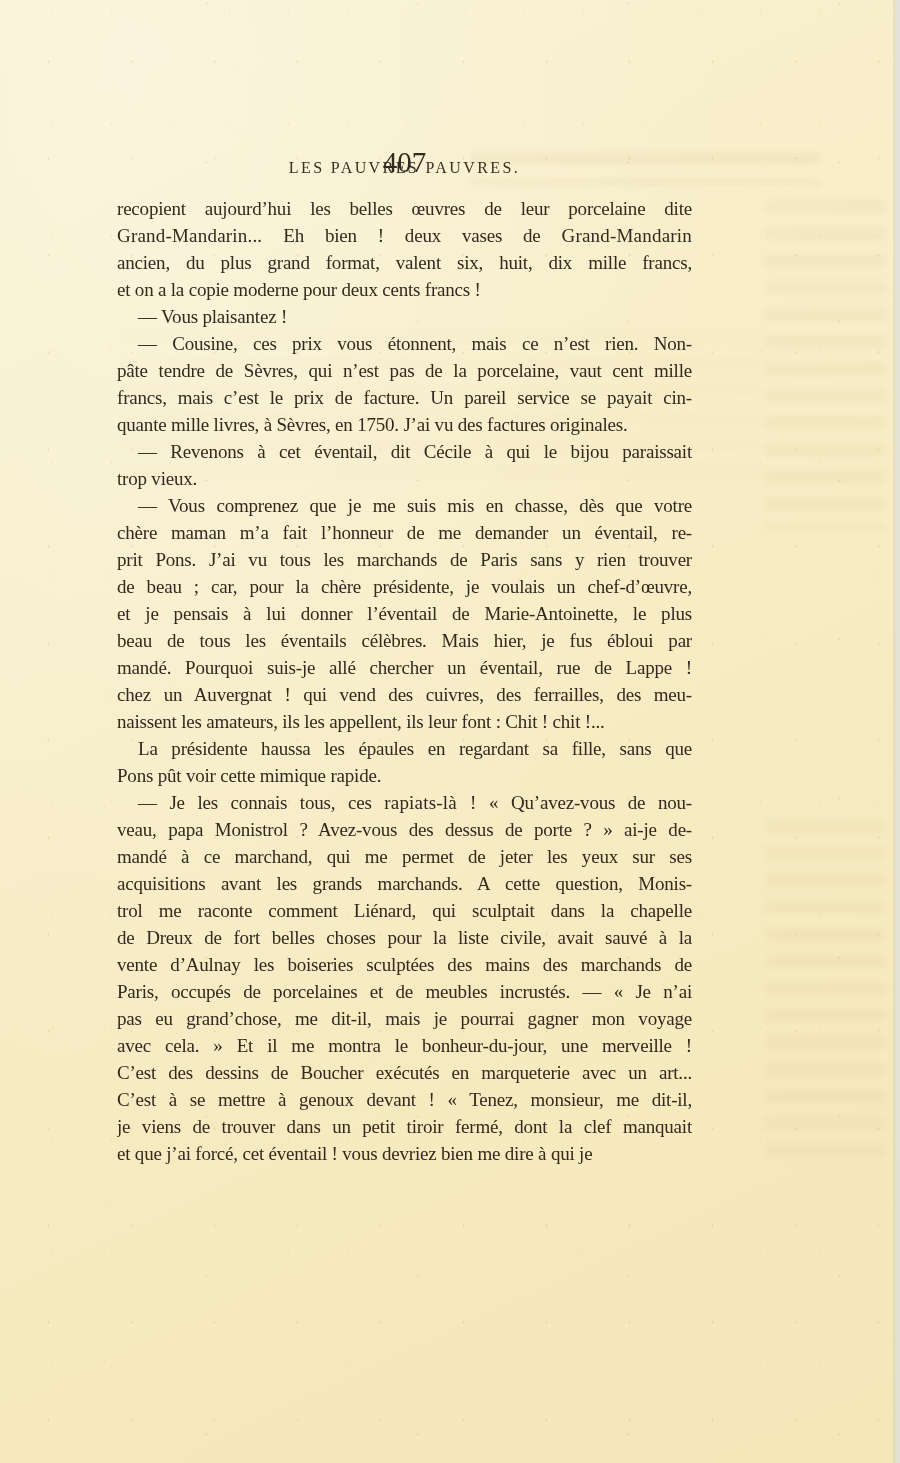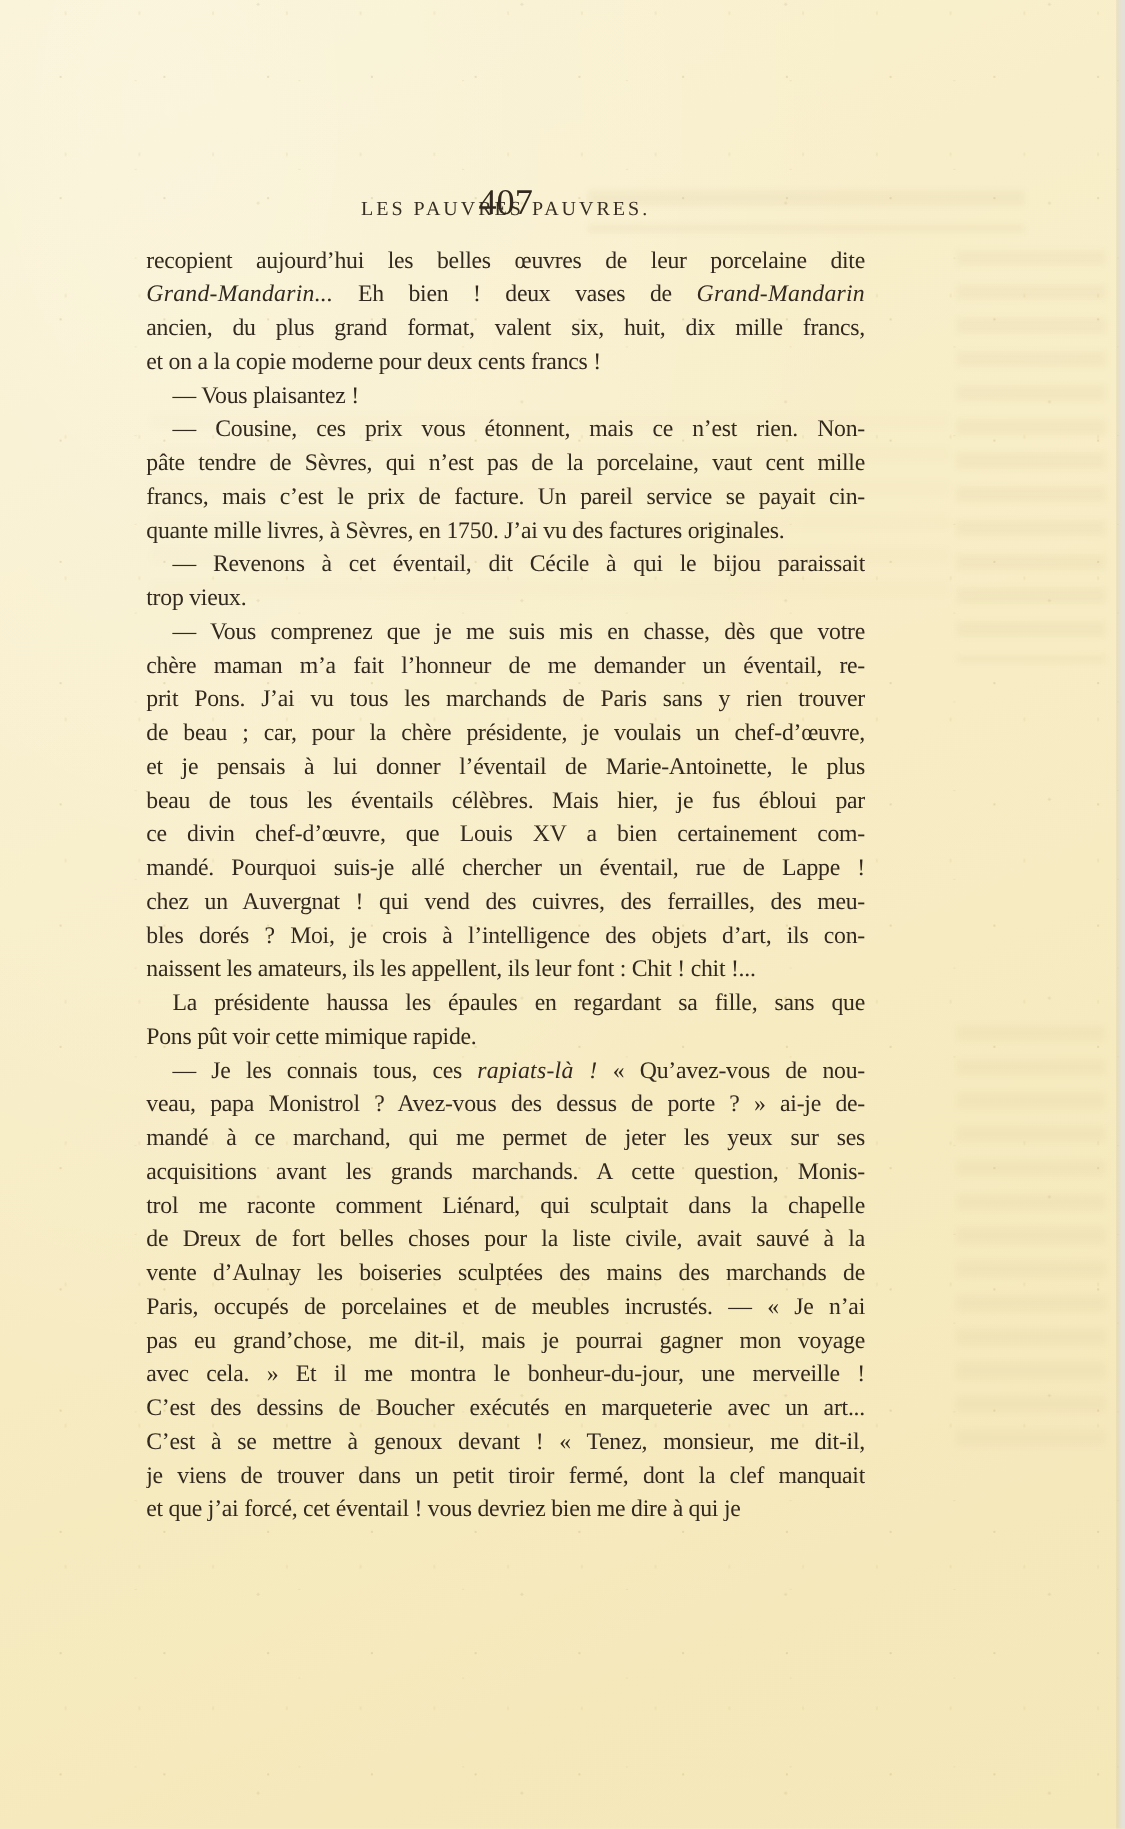--- a/index.html
+++ b/index.html
@@ -70,7 +70,7 @@
   }
   .line.last { text-align-last: left; }
   .line.indent { text-indent: 21px; }
-  .it { font-style: italic; letter-spacing: 0.2px; }
+  .it { letter-spacing: 0.2px; }
 </style>
 </head>
 <body>

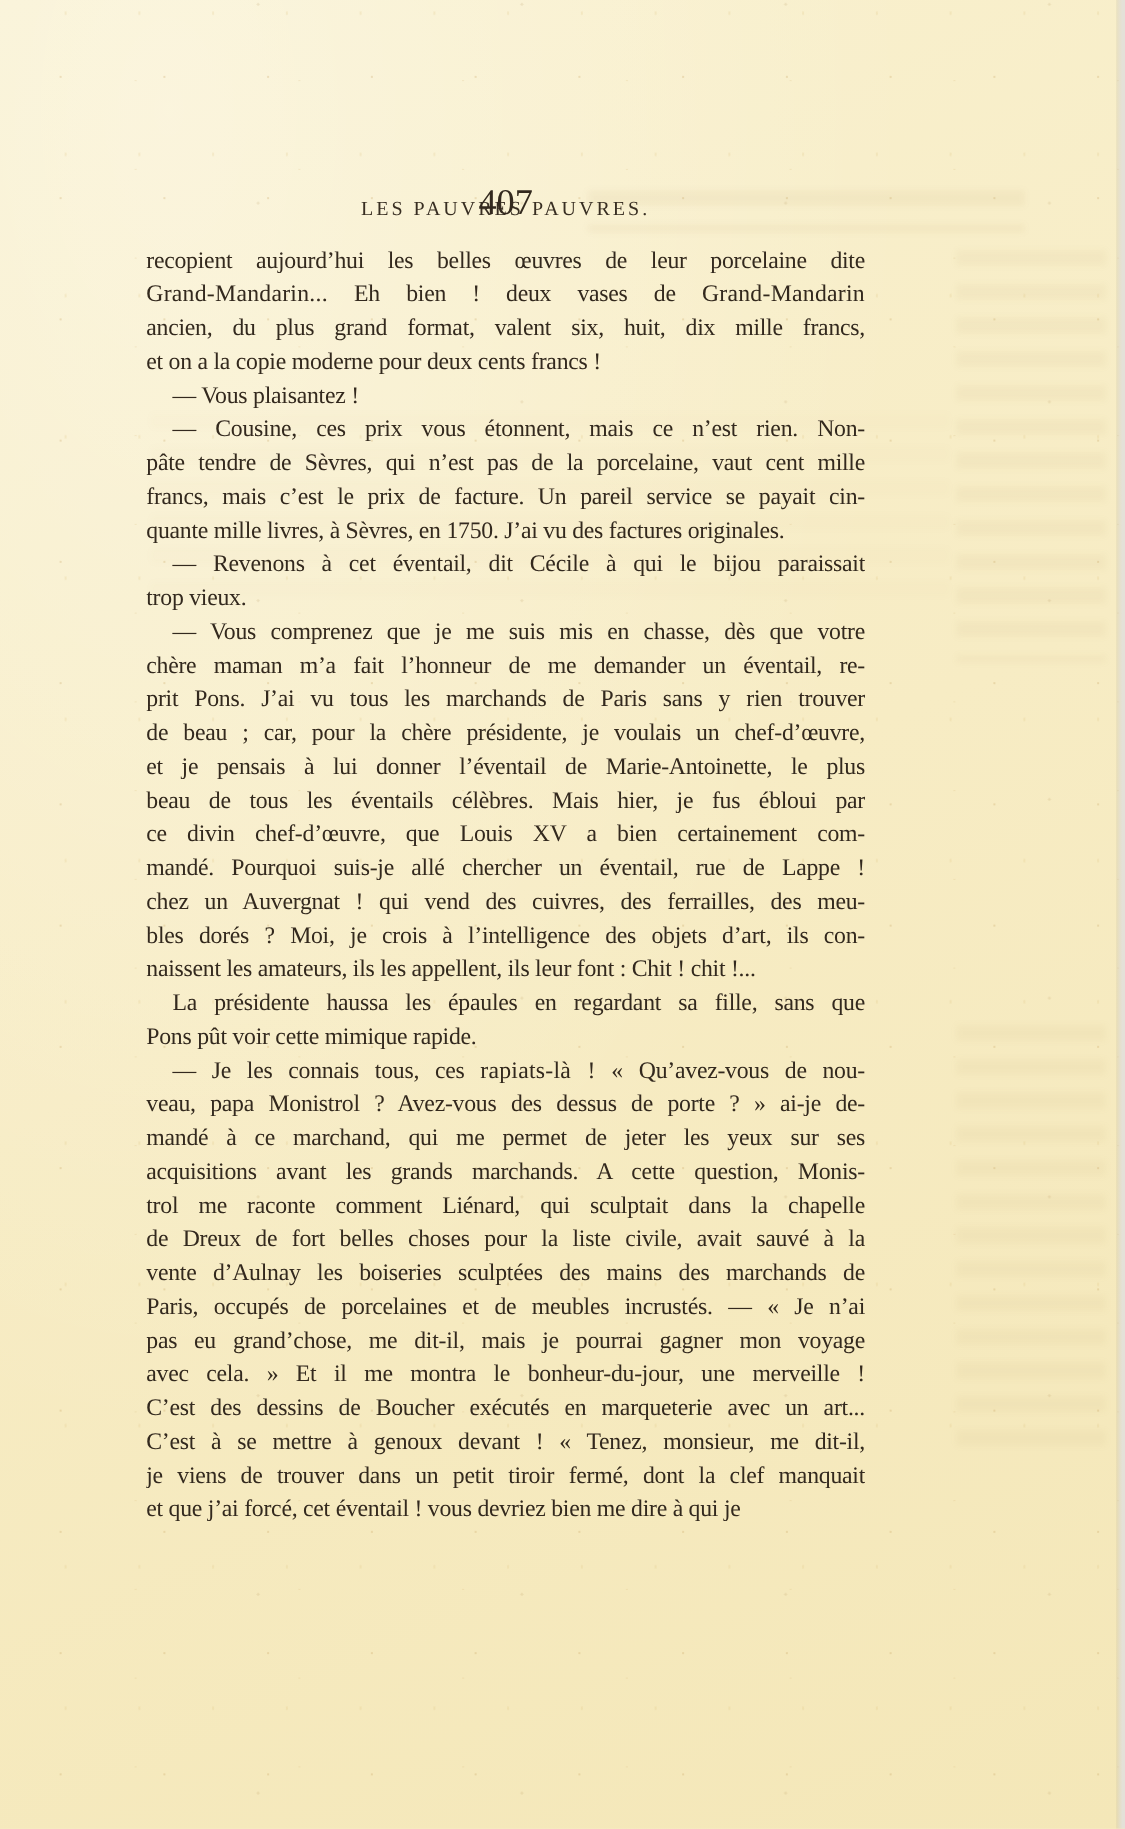--- a/index.html
+++ b/index.html
@@ -114,7 +114,6 @@
       <div class="line"><span>de beau ; car, pour la chère présidente, je voulais un chef-d’œuvre,</span></div>
       <div class="line"><span>et je pensais à lui donner l’éventail de Marie-Antoinette, le plus</span></div>
       <div class="line"><span>beau de tous les éventails célèbres. Mais hier, je fus ébloui par</span></div>
-      <div class="line"><span>ce divin chef-d’œuvre, que Louis XV a bien certainement com-</span></div>
       <div class="line"><span>mandé. Pourquoi suis-je allé chercher un éventail, rue de Lappe !</span></div>
       <div class="line"><span>chez un Auvergnat ! qui vend des cuivres, des ferrailles, des meu-</span></div>
       <div class="line"><span>bles dorés ? Moi, je crois à l’intelligence des objets d’art, ils con-</span></div>

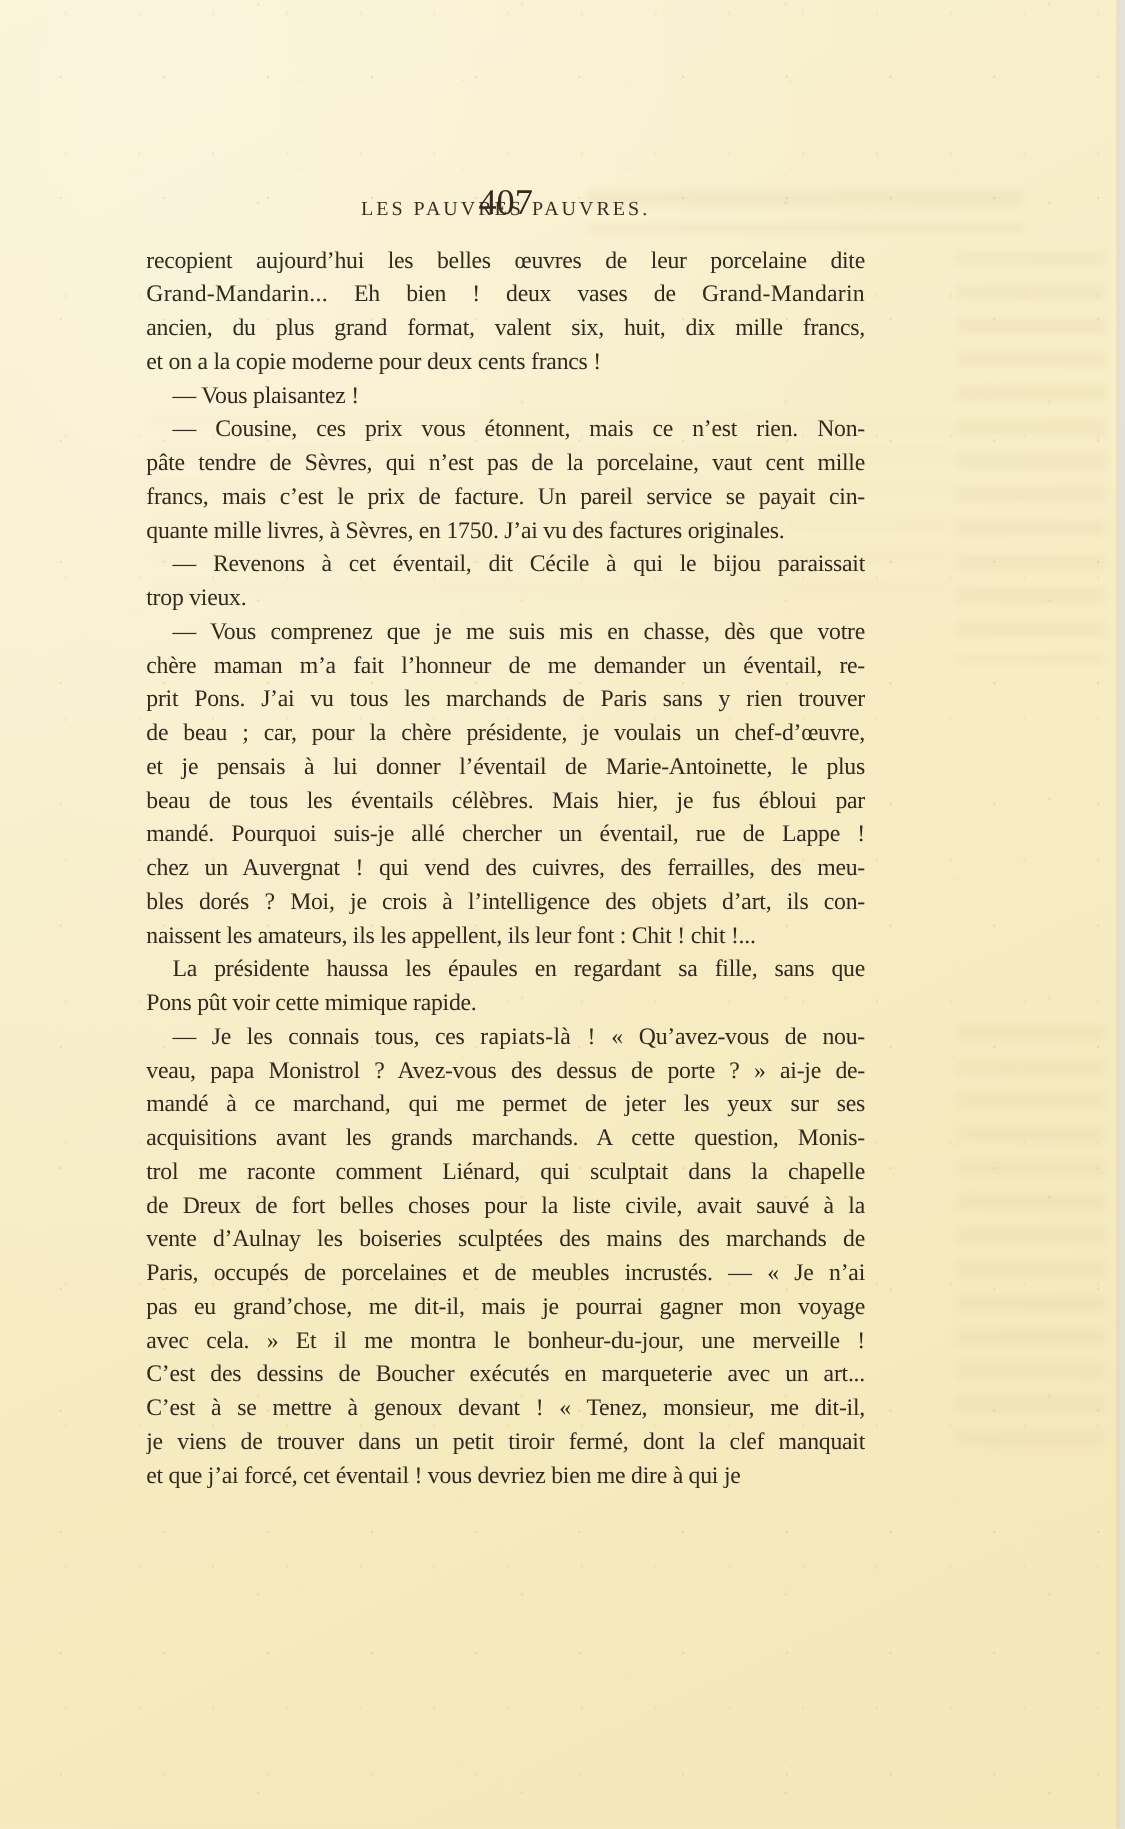--- a/index.html
+++ b/index.html
@@ -116,7 +116,6 @@
       <div class="line"><span>beau de tous les éventails célèbres. Mais hier, je fus ébloui par</span></div>
       <div class="line"><span>mandé. Pourquoi suis-je allé chercher un éventail, rue de Lappe !</span></div>
       <div class="line"><span>chez un Auvergnat ! qui vend des cuivres, des ferrailles, des meu-</span></div>
-      <div class="line"><span>bles dorés ? Moi, je crois à l’intelligence des objets d’art, ils con-</span></div>
       <div class="line last"><span>naissent les amateurs, ils les appellent, ils leur font : Chit ! chit !...</span></div>
     </div>
     <div class="para">

